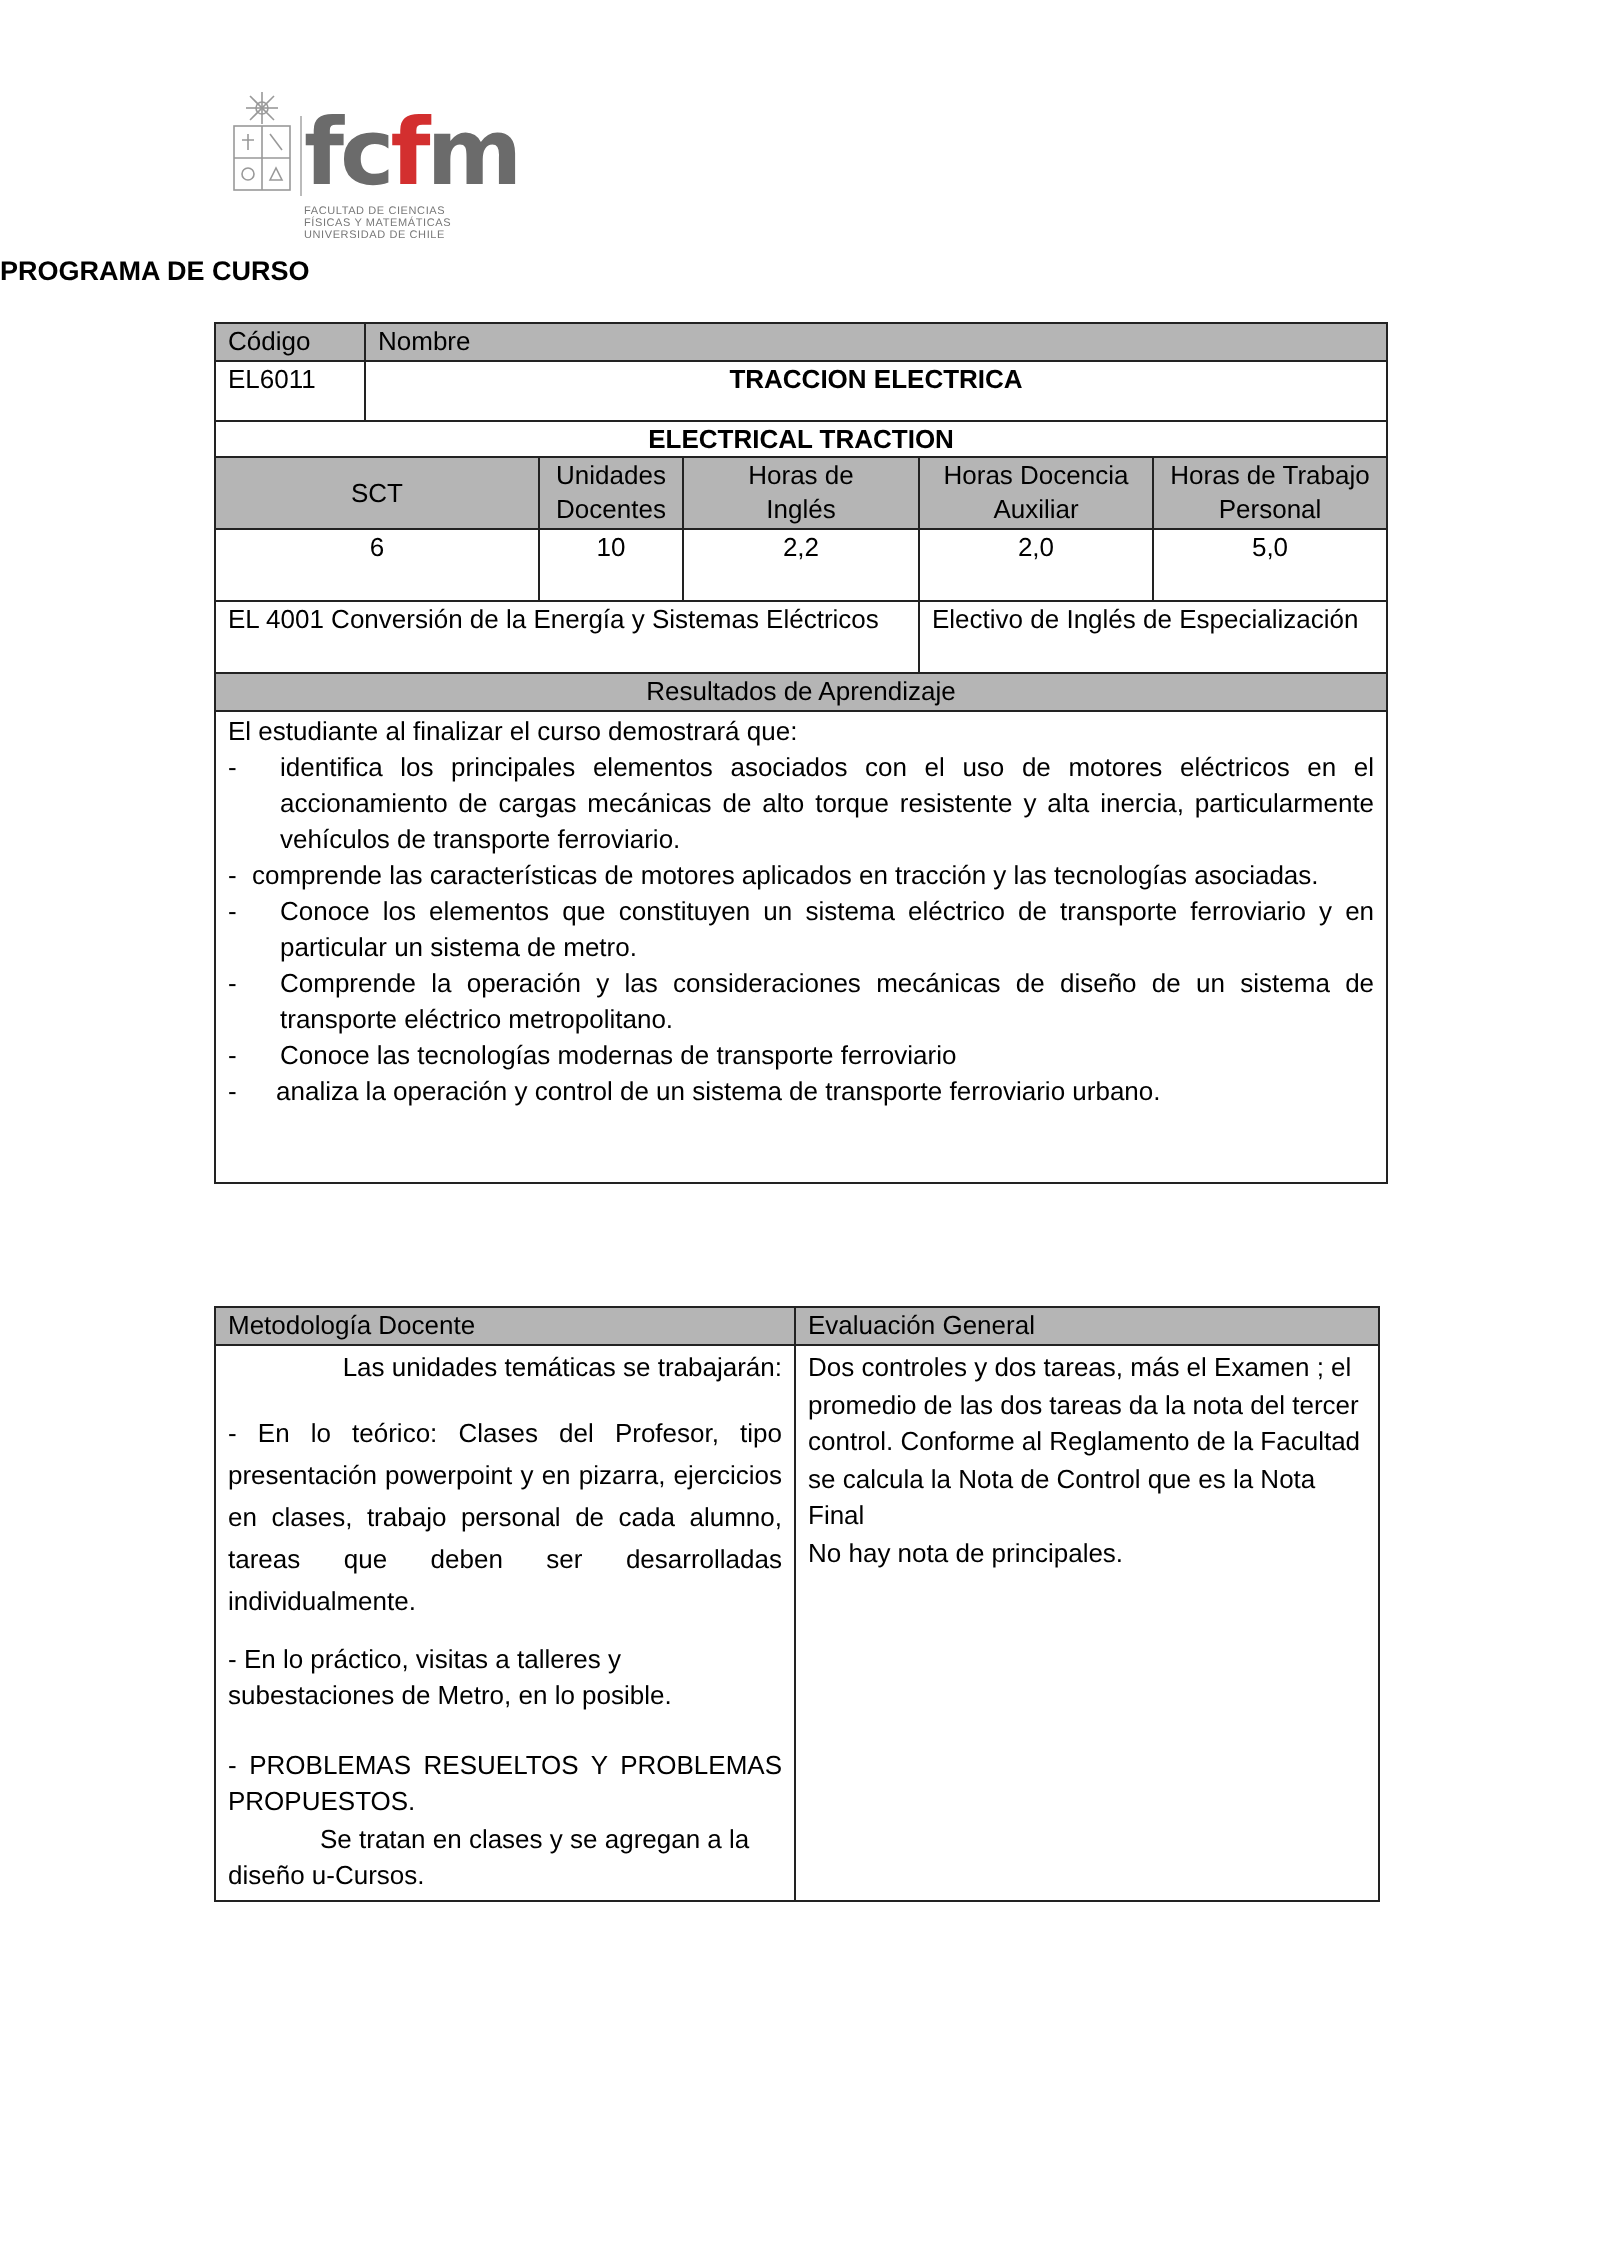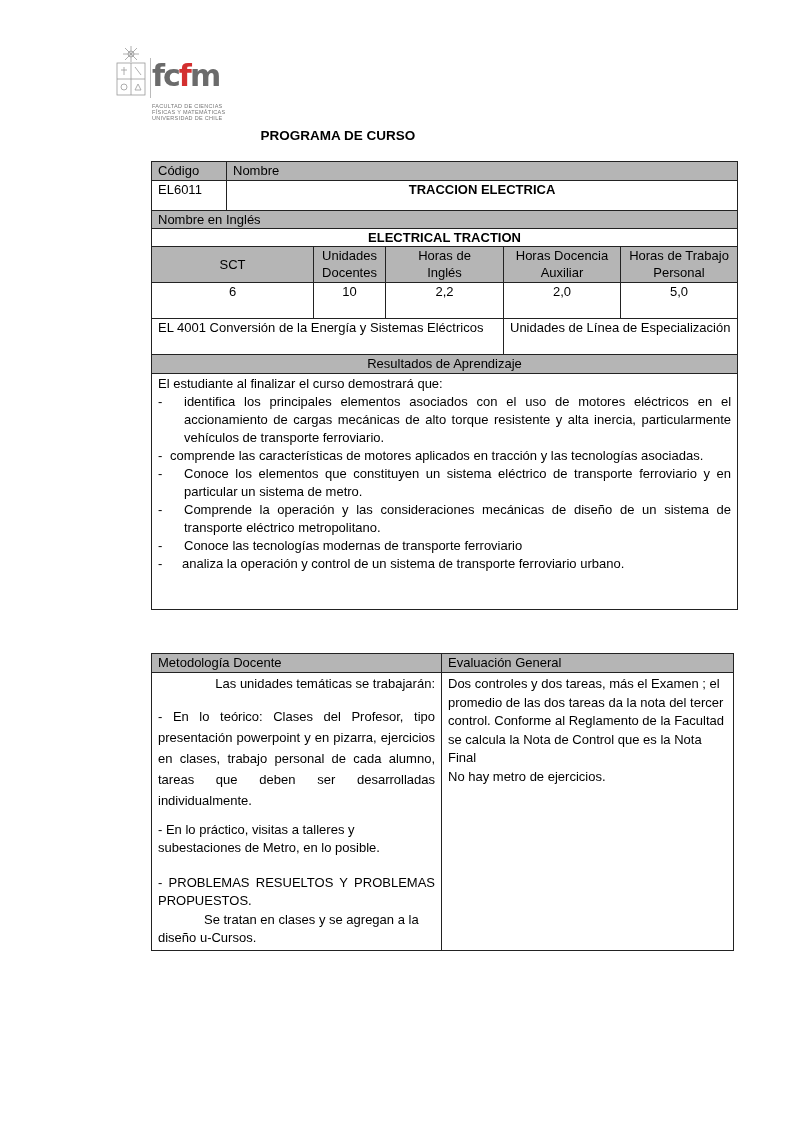--- a/index.html
+++ b/index.html
@@ -20,7 +20,7 @@
     .logo .wordmark {
       position: absolute; left: 38px; top: 10px;
       font-family: "DejaVu Sans", sans-serif; font-weight: bold;
-      font-size: 30px; letter-spacing: -2px; color: #6b6b6b; line-height: 40px;
+      font-size: 46px; letter-spacing: -2px; color: #6b6b6b; line-height: 40px;
     }
     .logo .wordmark .f2 { color: #d32f2f; }
     .logo .vline {

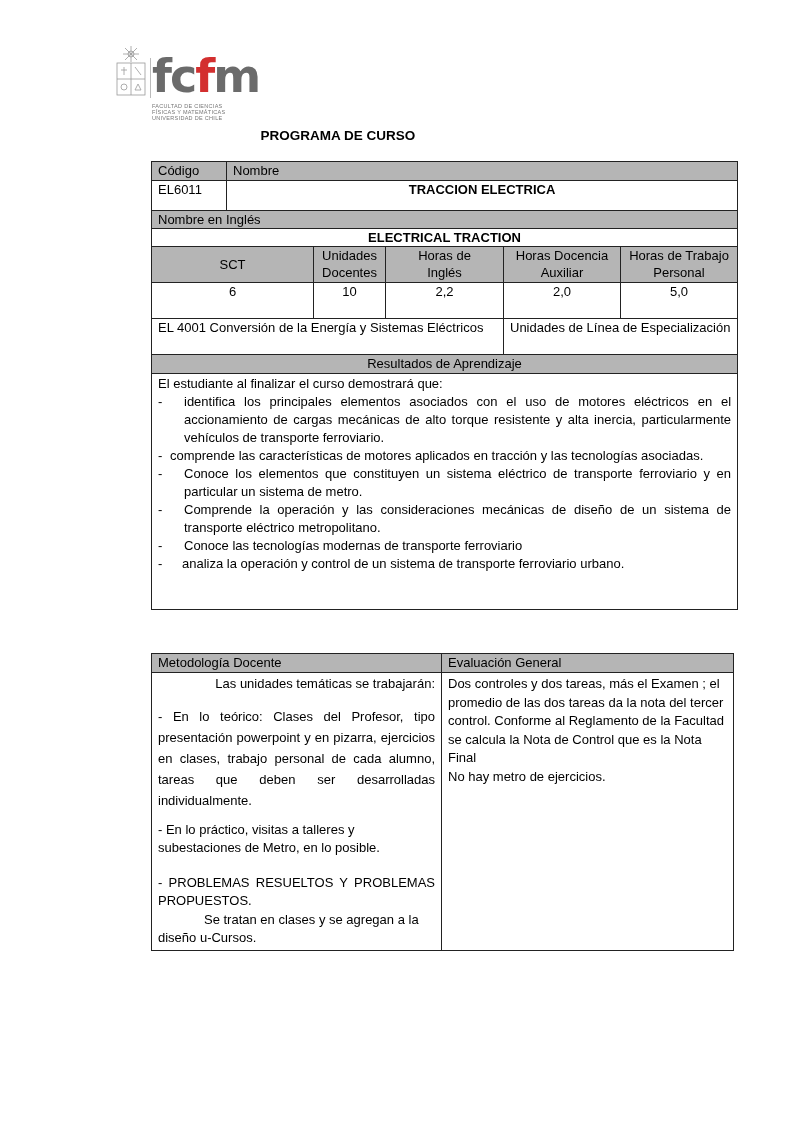--- a/index.html
+++ b/index.html
@@ -33,7 +33,7 @@
     }
     .page-title {
       position: absolute; left: 0; width: 676px; top: 128px;
-      text-align: center; font-weight: bold; font-size: 13.5px;
+      text-align: left; font-weight: bold; font-size: 13.5px;
     }
     table { border-collapse: collapse; position: absolute; table-layout: fixed; margin-left: 44px; }
     td { border: 1.5px solid #222; padding: 0 6px; vertical-align: top; font-size: 13px; line-height: 17px; }

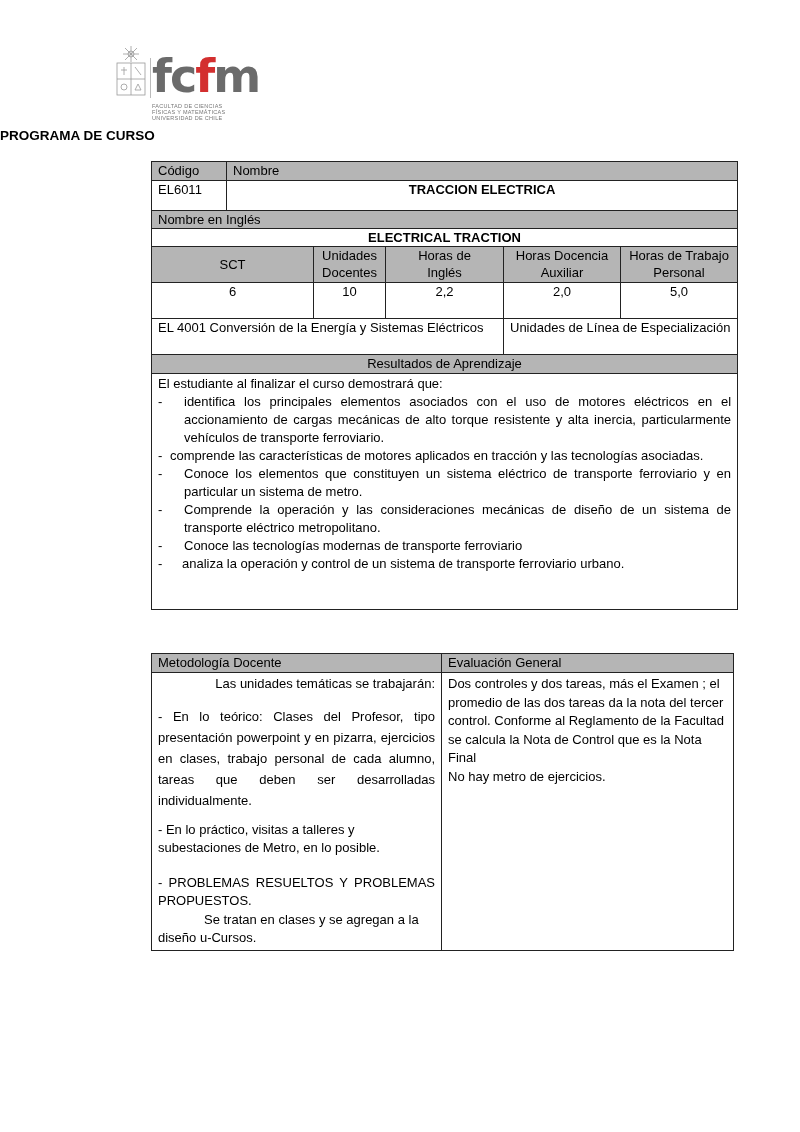--- a/index.html
+++ b/index.html
@@ -35,7 +35,7 @@
       position: absolute; left: 0; width: 676px; top: 128px;
       text-align: left; font-weight: bold; font-size: 13.5px;
     }
-    table { border-collapse: collapse; position: absolute; table-layout: fixed; margin-left: 44px; }
+    table { border-collapse: collapse; position: absolute; table-layout: fixed; }
     td { border: 1.5px solid #222; padding: 0 6px; vertical-align: top; font-size: 13px; line-height: 17px; }
     .hdr { background: #b5b5b5; }
     .c { text-align: center; }

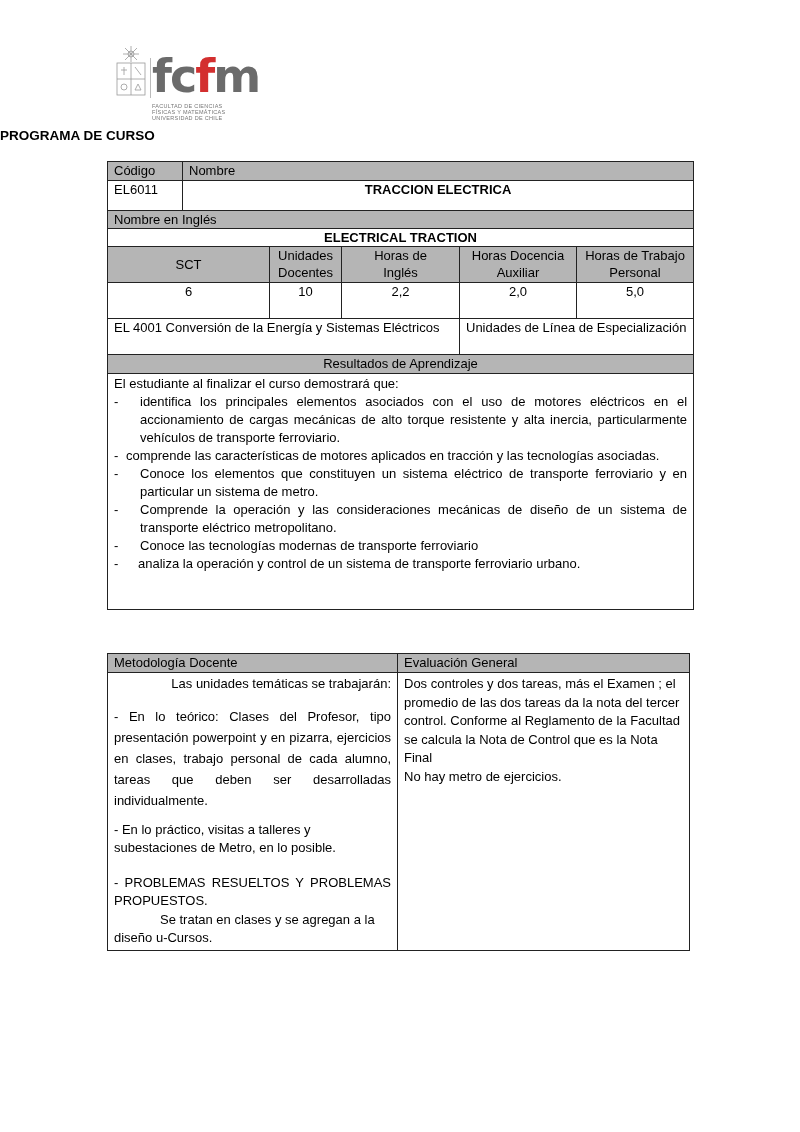--- a/index.html
+++ b/index.html
@@ -98,9 +98,6 @@
     <td class="c b" colspan="5">TRACCION ELECTRICA</td>
   </tr>
   <tr style="height:18px">
-    <td class="hdr" colspan="6">Nombre en Inglés</td>
-  </tr>
-  <tr style="height:18px">
     <td class="c b" colspan="6">ELECTRICAL TRACTION</td>
   </tr>
   <tr style="height:36px">

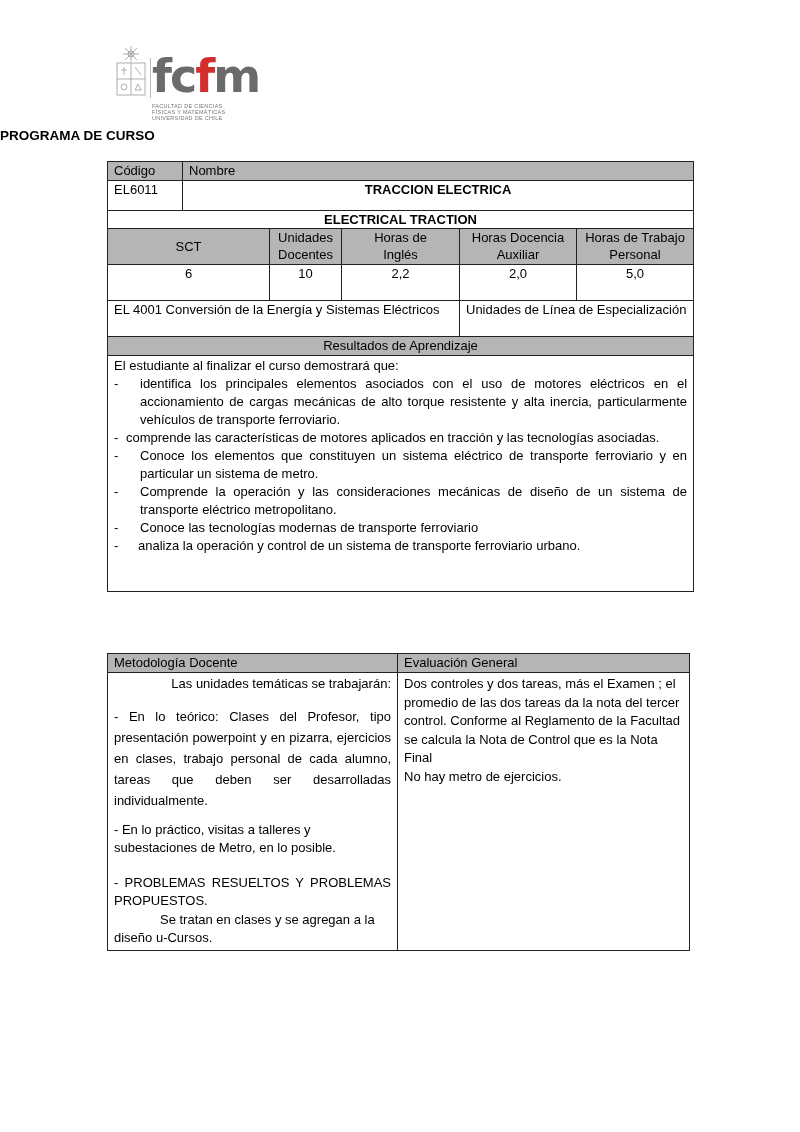--- a/index.html
+++ b/index.html
@@ -116,7 +116,7 @@
   </tr>
   <tr style="height:36px">
     <td colspan="4">EL 4001 Conversión de la Energía y Sistemas Eléctricos</td>
-    <td colspan="2">Unidades de Línea de Especialización</td>
+    <td colspan="2">Electivo de Inglés de Especialización</td>
   </tr>
   <tr style="height:19px">
     <td class="hdr c" colspan="6">Resultados de Aprendizaje</td>

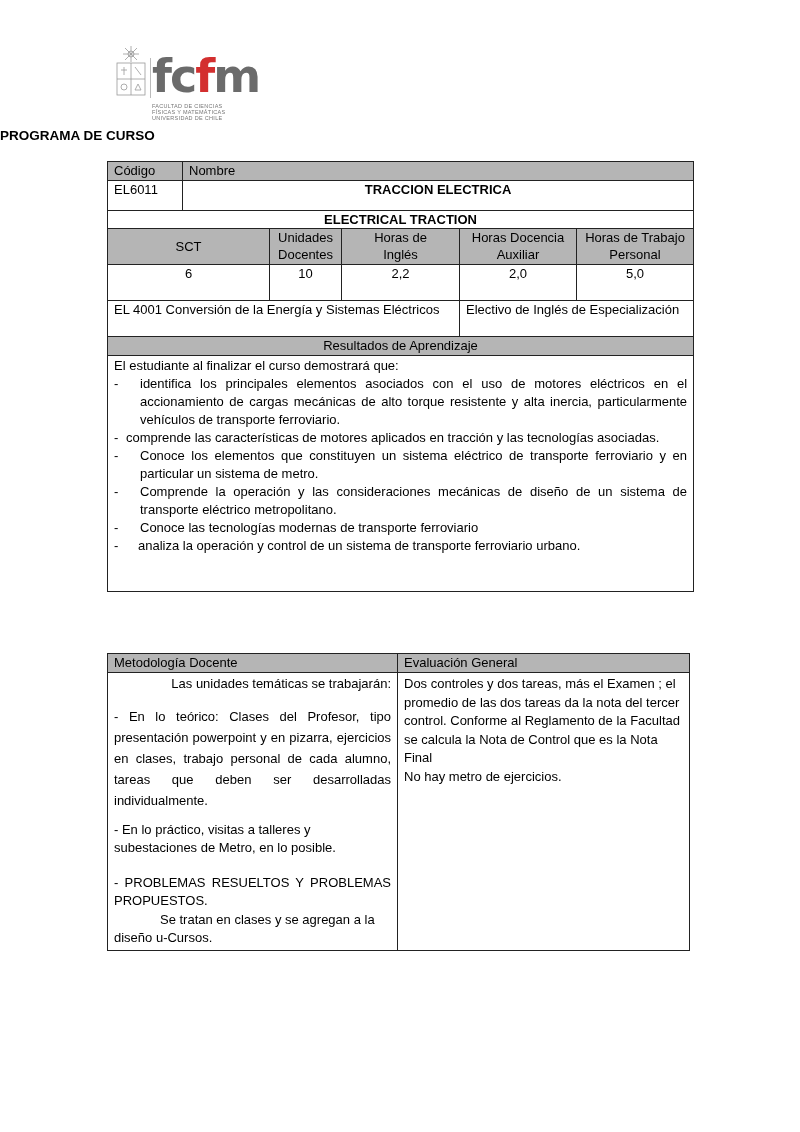--- a/index.html
+++ b/index.html
@@ -161,7 +161,7 @@
     </td>
     <td style="padding:2px 6px">
       <div class="para">Dos controles y dos tareas, más el Examen ; el promedio de las dos tareas da la nota del tercer control. Conforme al Reglamento de la Facultad se calcula la Nota de Control que es la Nota Final</div>
-      <div class="para">No hay metro de ejercicios.</div>
+      <div class="para">No hay nota de principales.</div>
     </td>
   </tr>
 </tbody>

